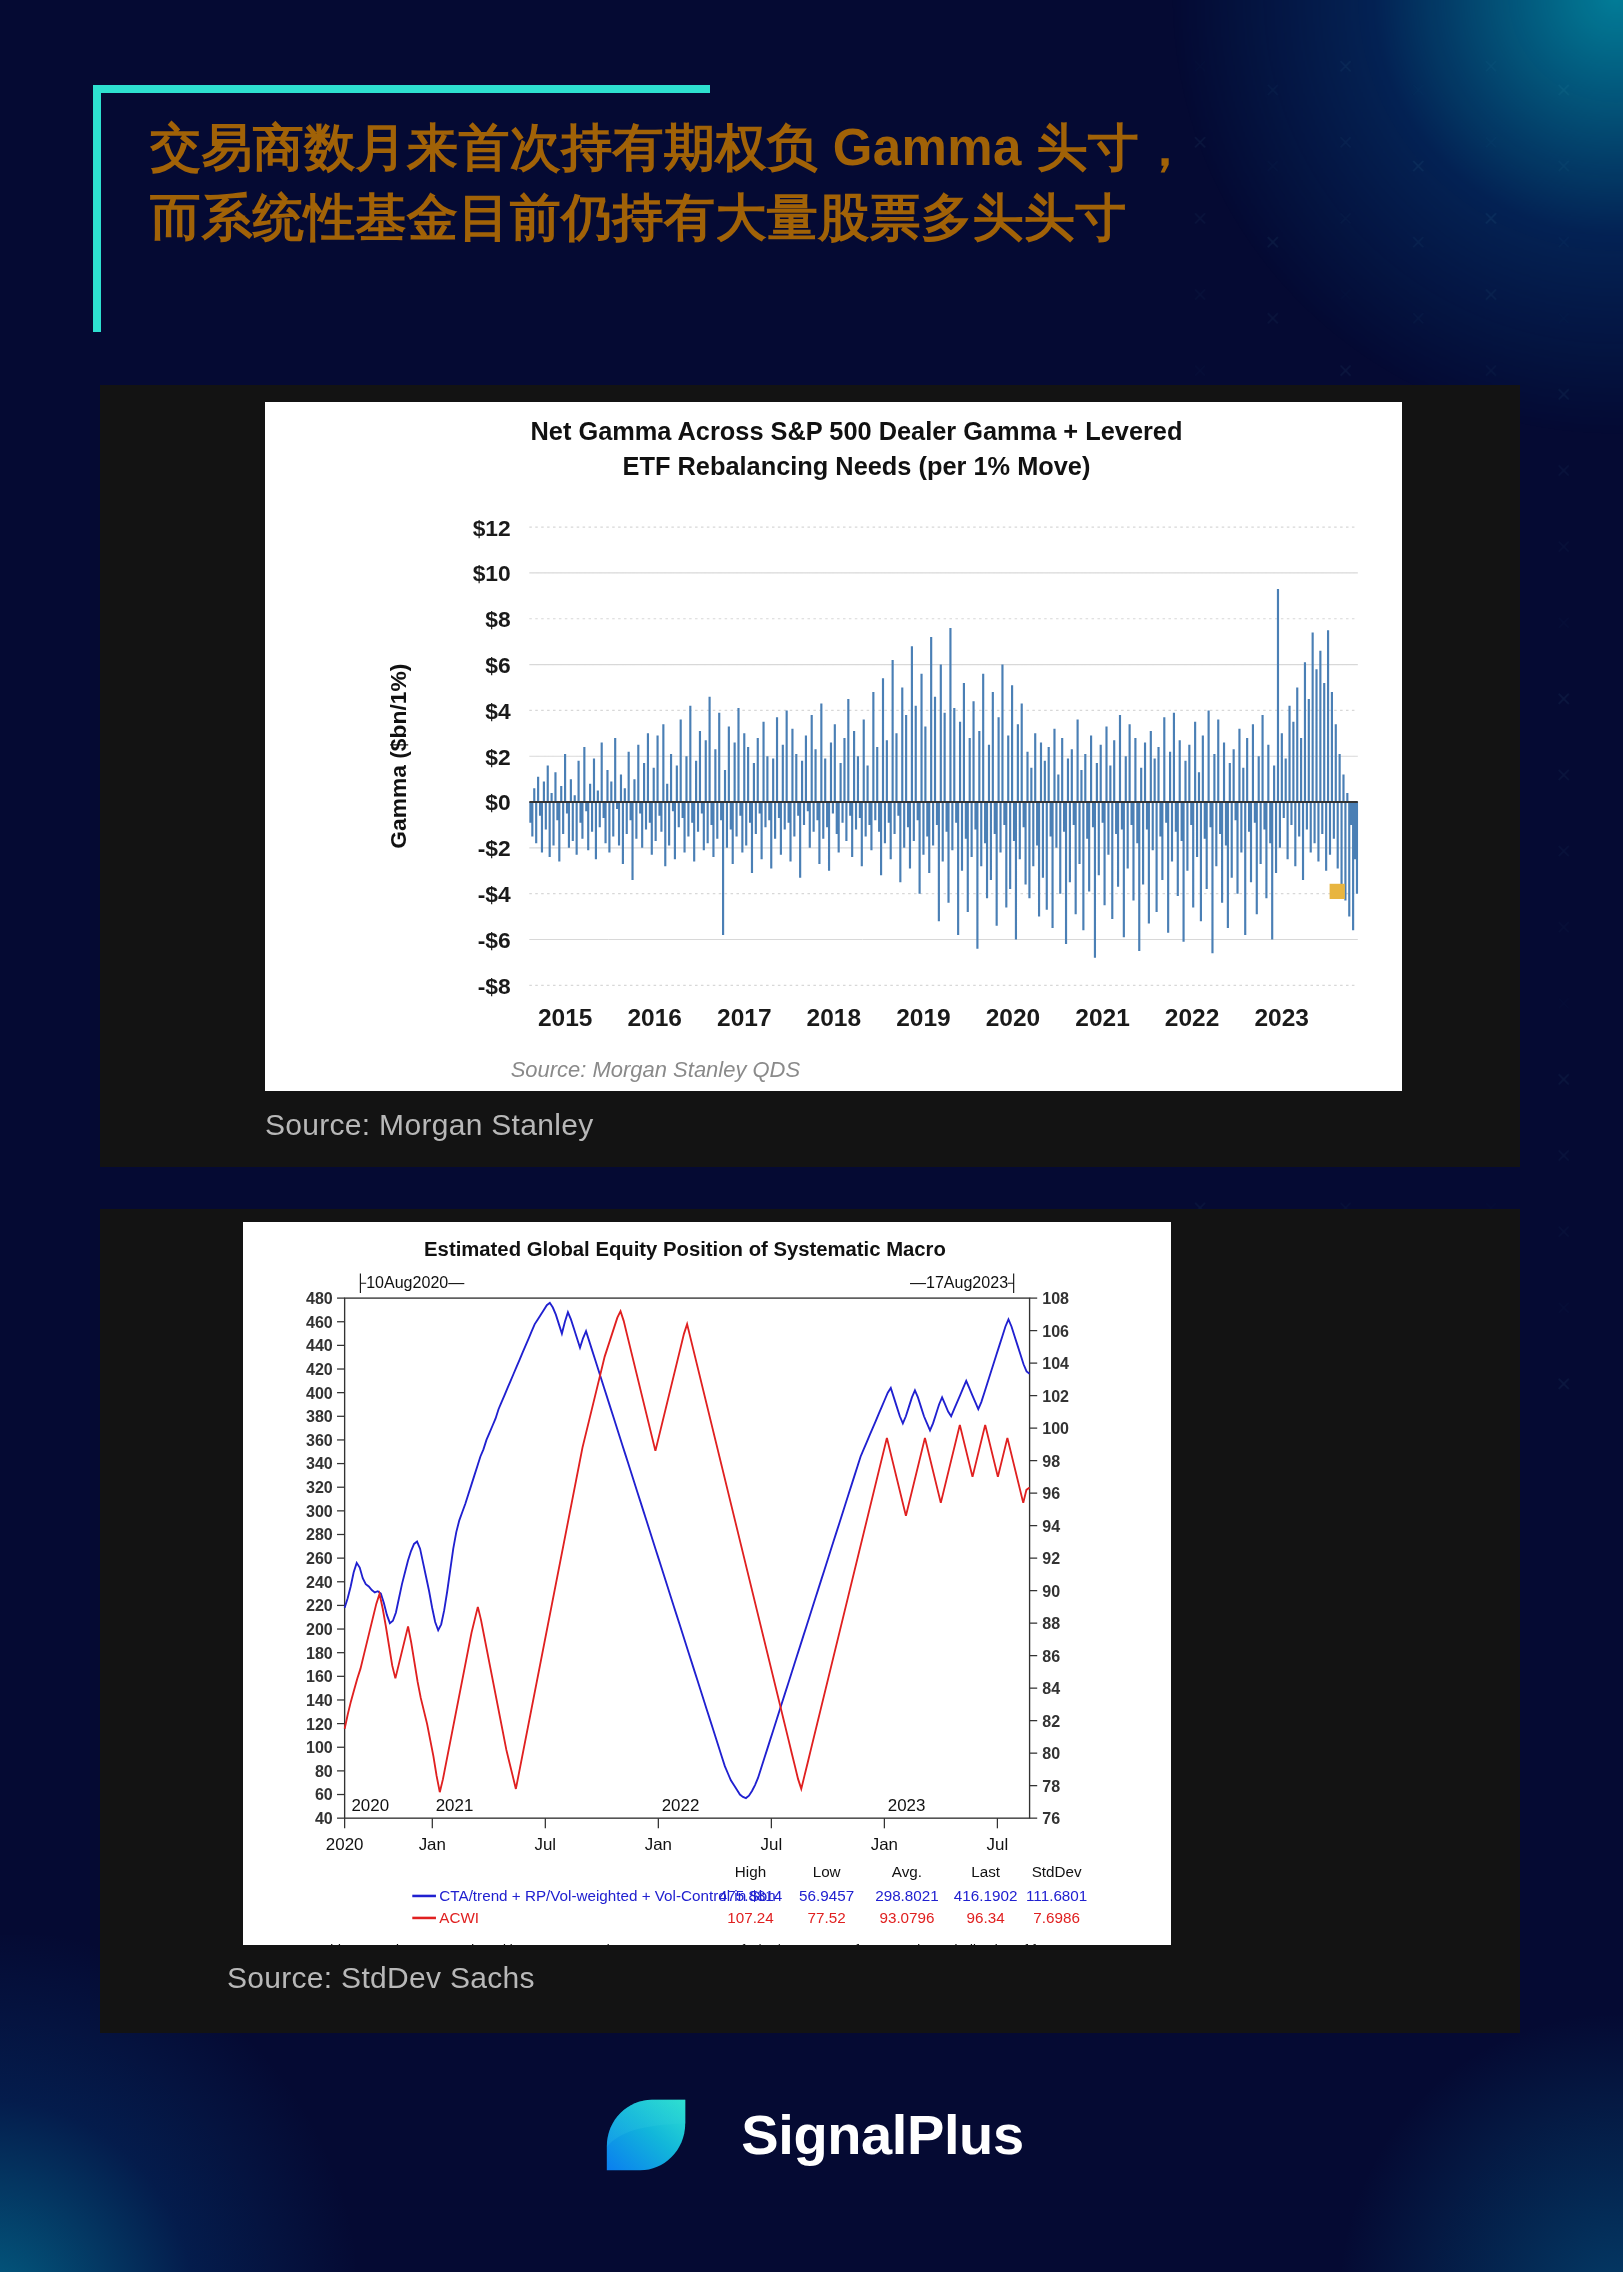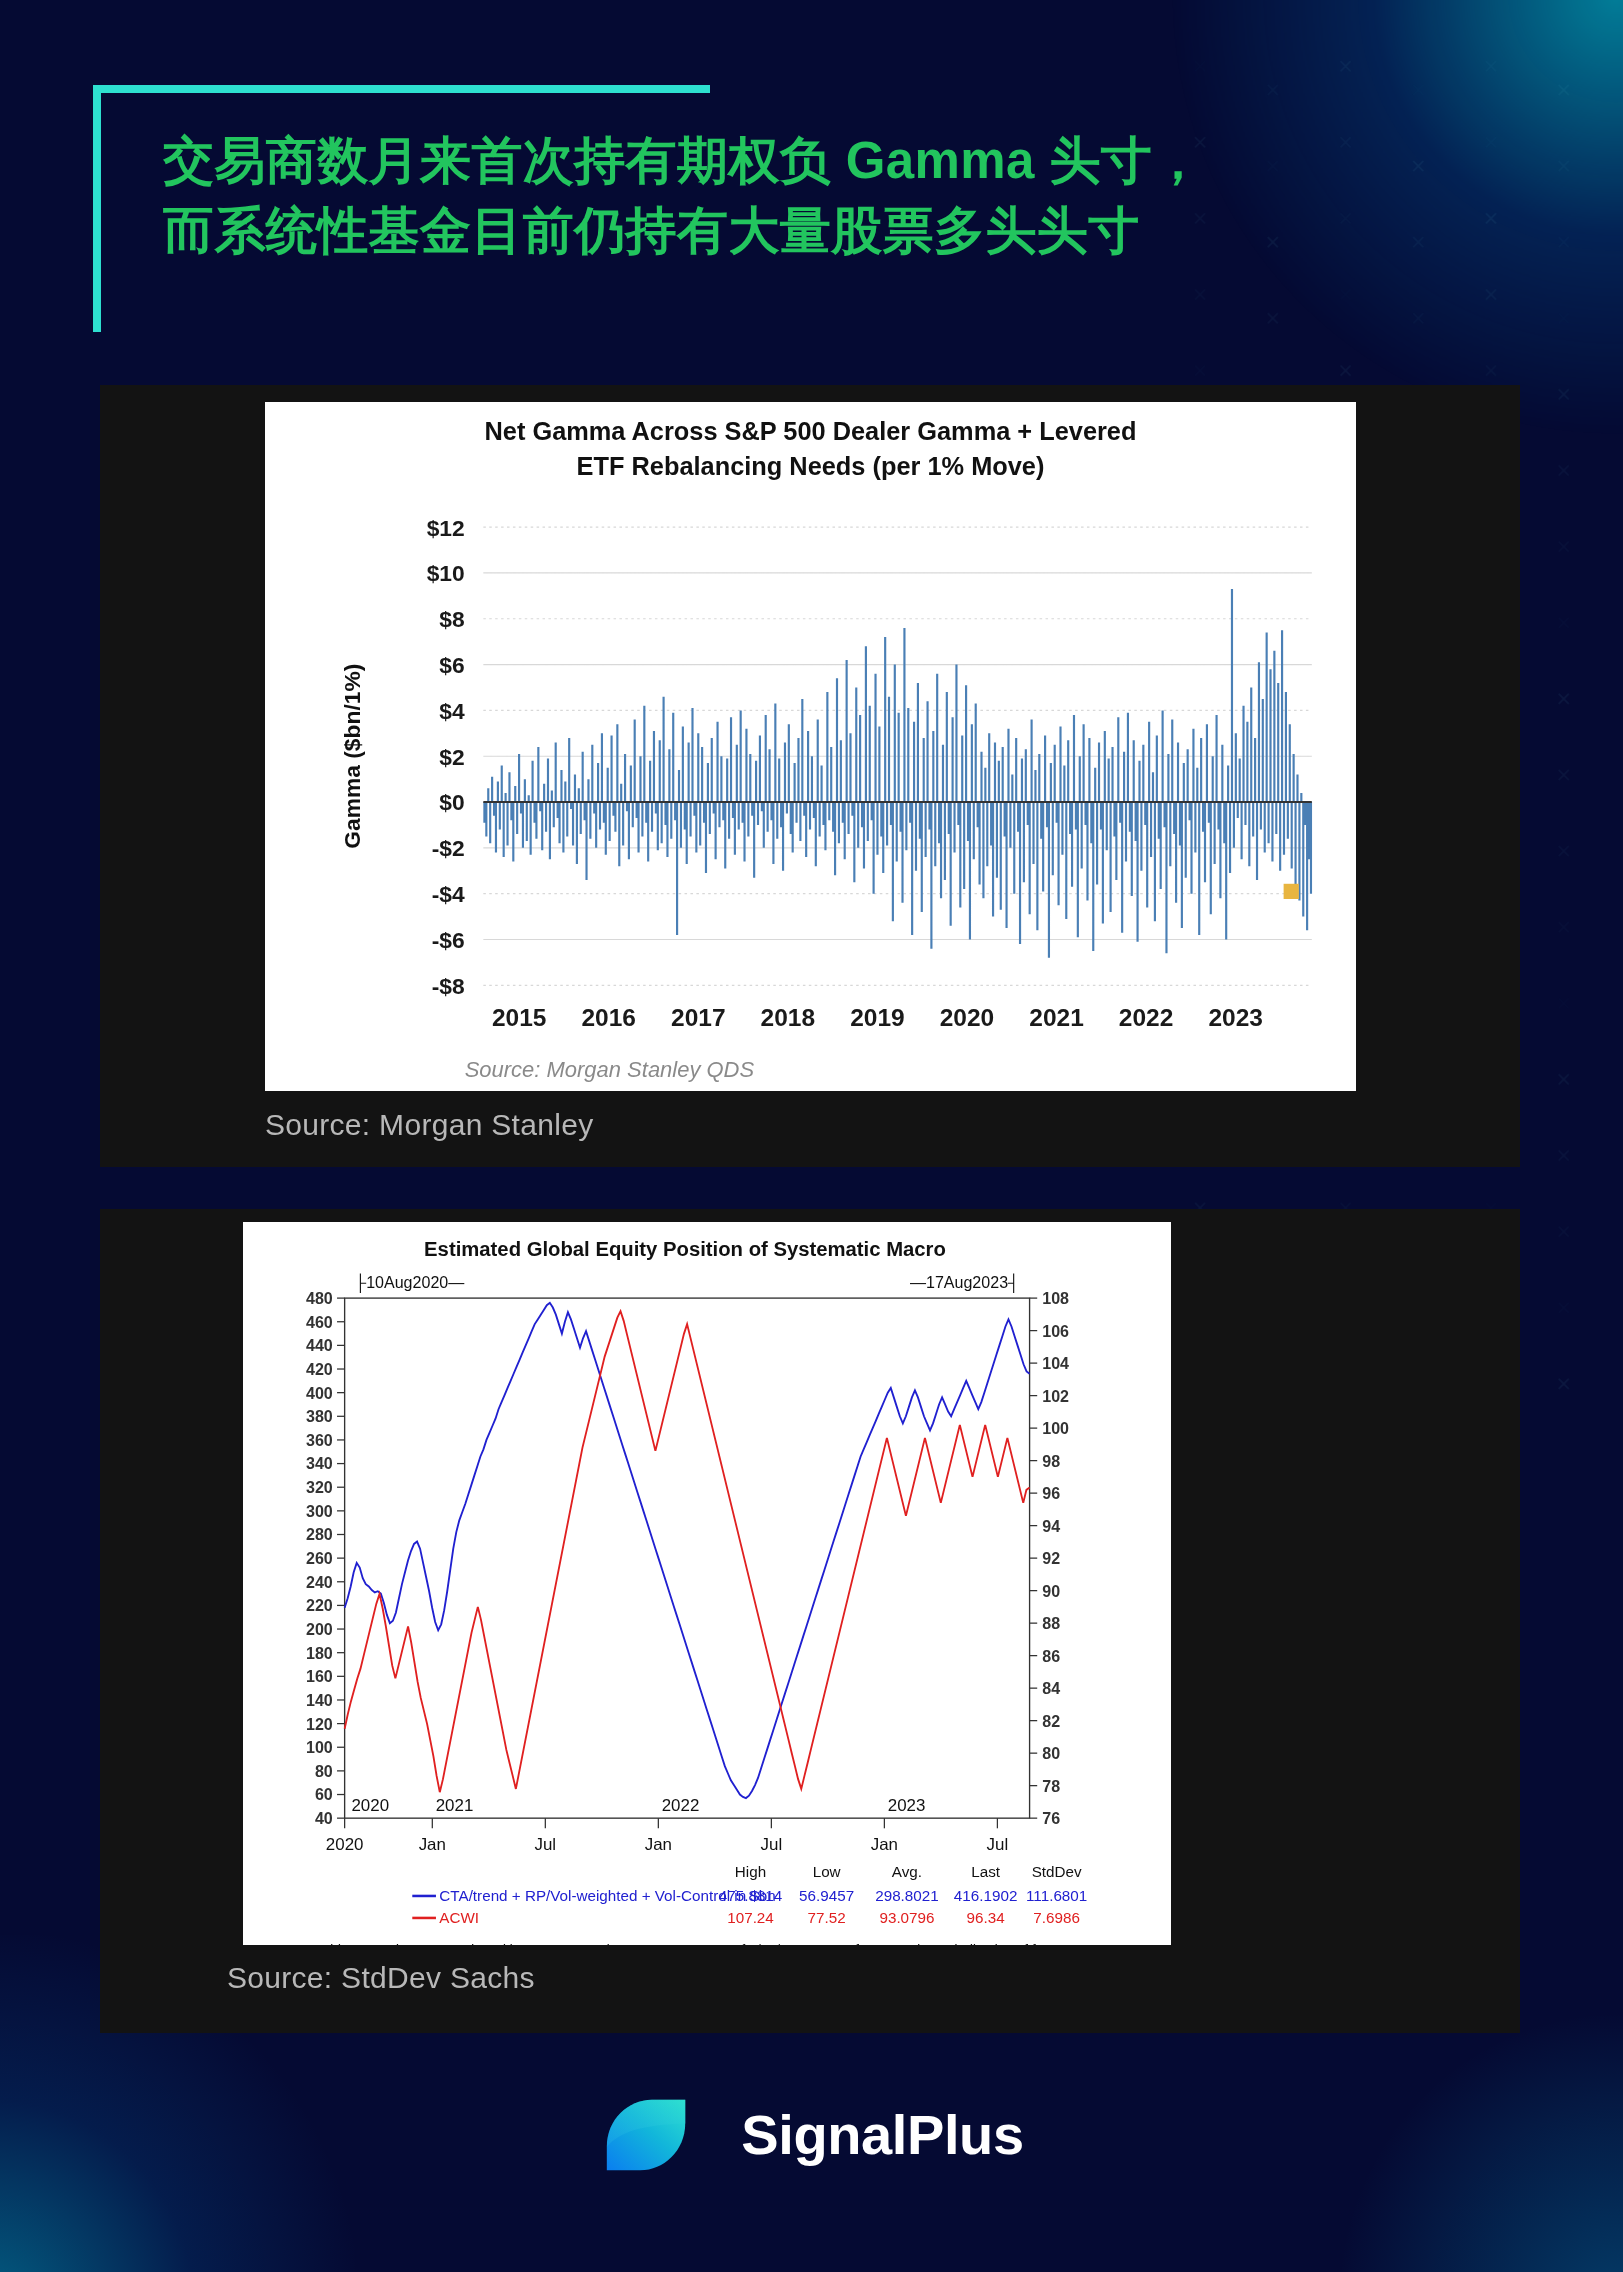--- a/index.html
+++ b/index.html
@@ -37,8 +37,8 @@
     position:absolute;left:0;top:0;width:7.6px;height:247px;background:#2ee0d0;
   }
   .title-text{
-    margin:16px;padding:25px 0 0 54px;
-    color:#22c55e;font-size:51px;line-height:1.38;font-weight:700;
+    margin:3px;padding:25px 0 0 54px;
+    color:#a16207;font-size:51px;line-height:1.38;font-weight:700;
     letter-spacing:0.4px;
   }
   .title-text .ln{display:block;white-space:nowrap;}

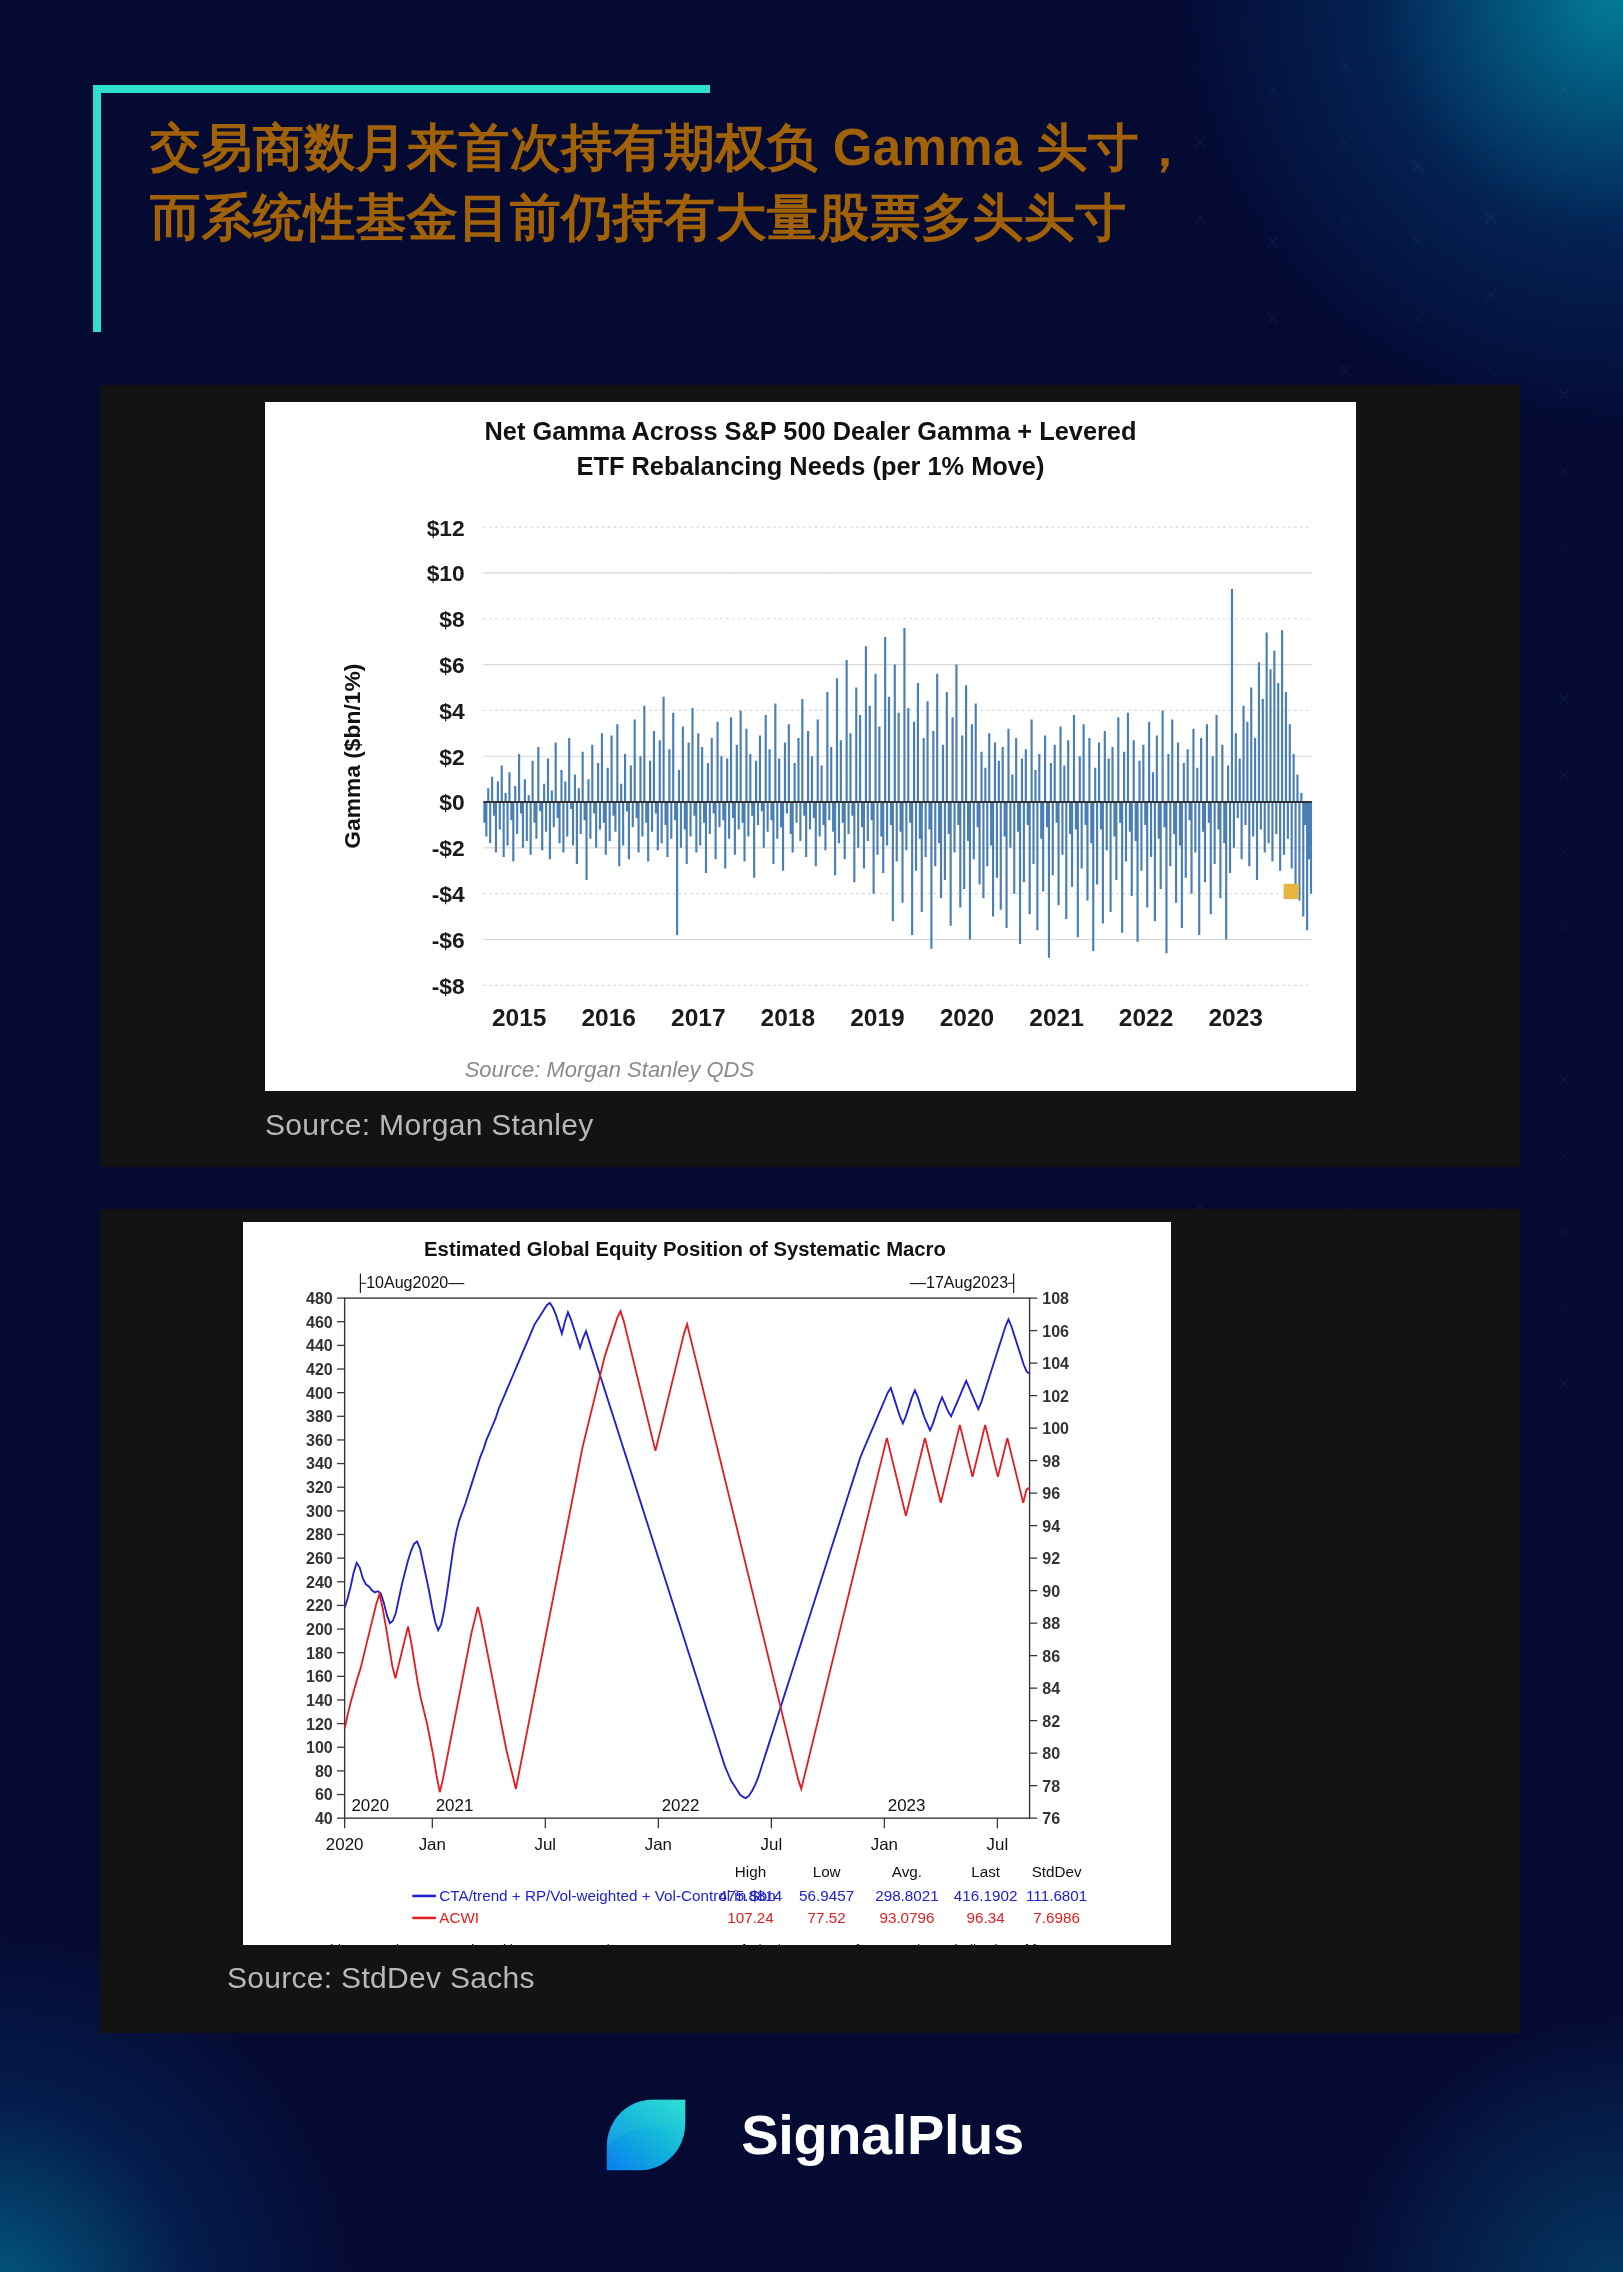--- a/index.html
+++ b/index.html
@@ -51,7 +51,7 @@
   #panel-2{top:1209px;height:824px;}
 
   .fig{position:absolute;background:#ffffff;}
-  #fig-1{left:165px;top:17px;width:1091px;height:689px;}
+  #fig-1{left:165px;top:17px;width:1091px;height:689px;padding-left:46px;}
   #fig-2{left:143px;top:12.7px;width:928px;height:723px;}
 
   .src-caption{

